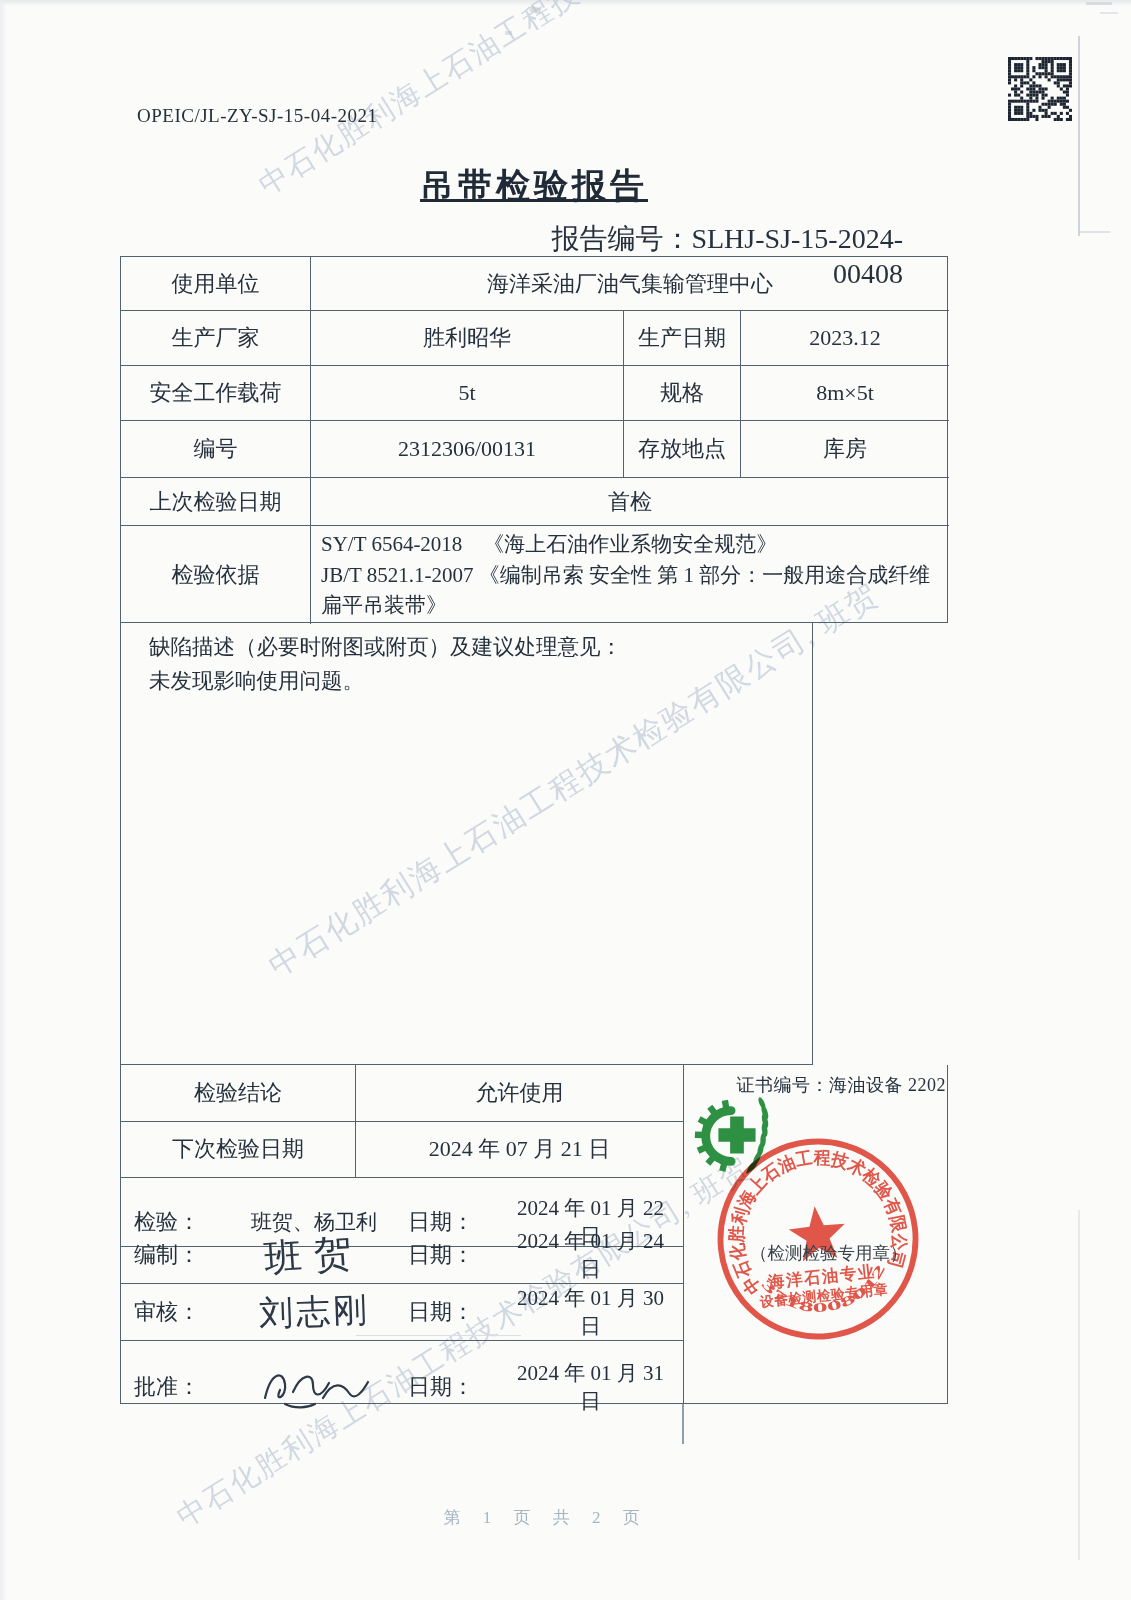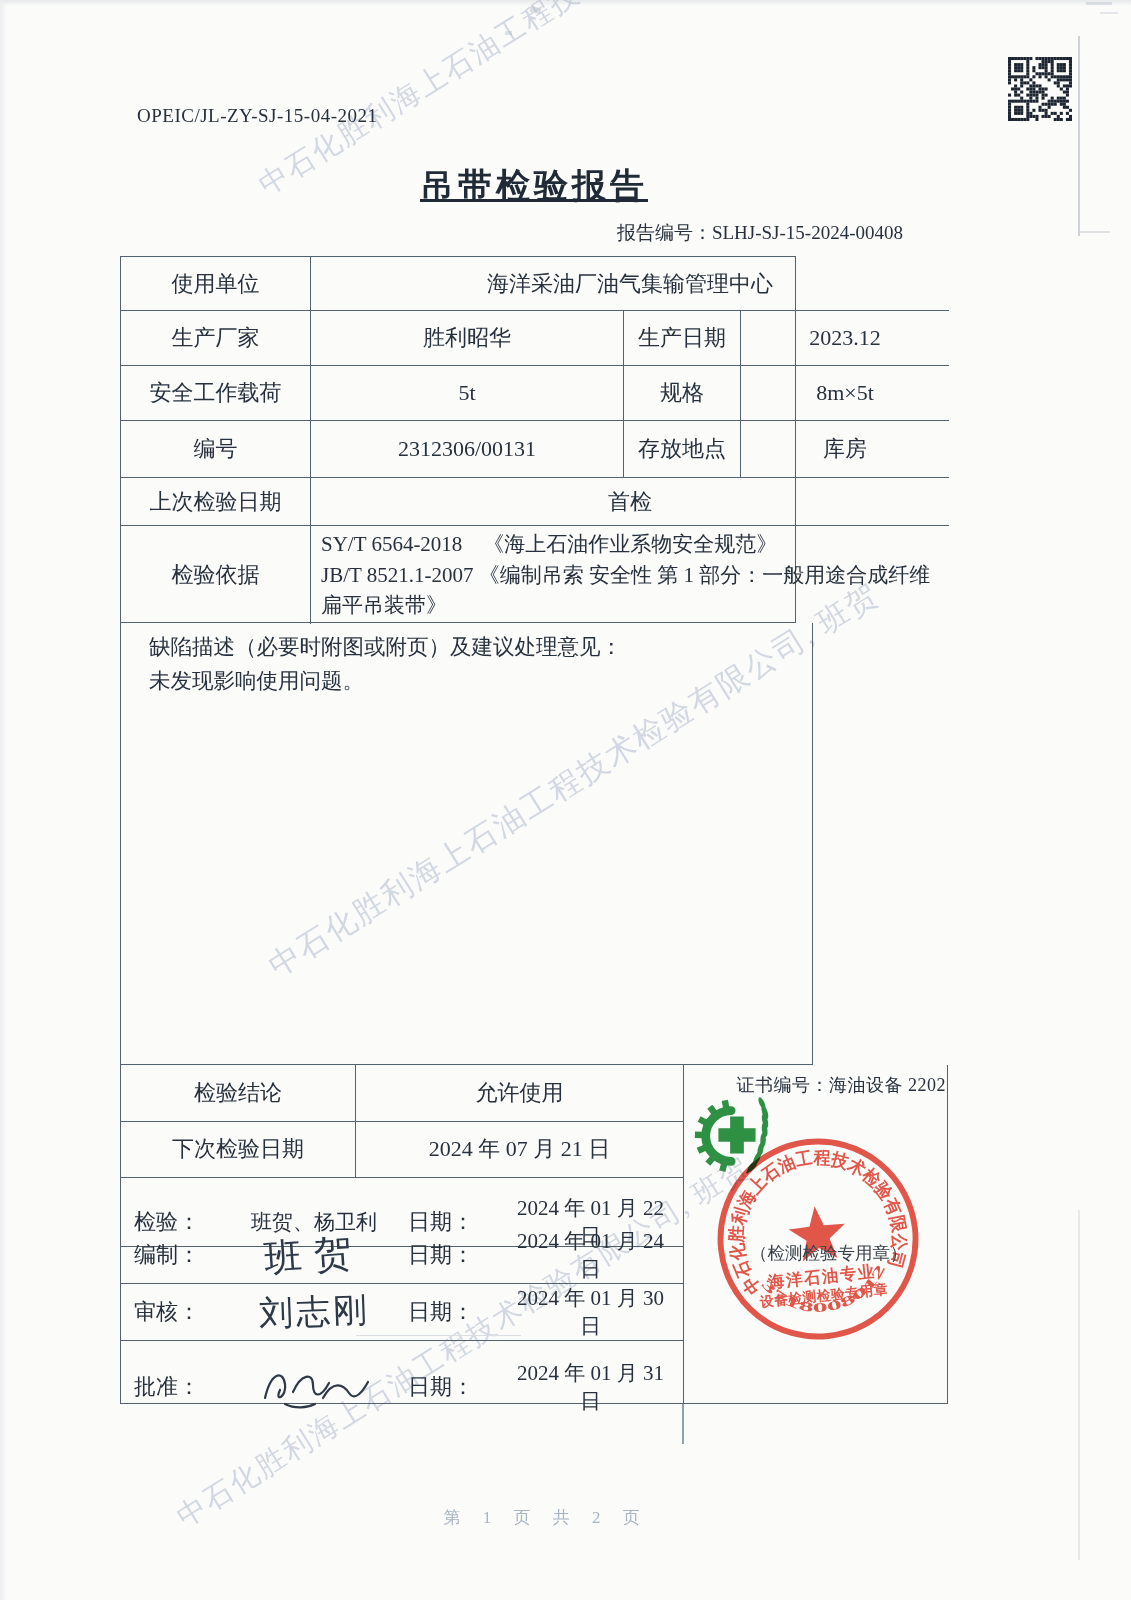--- a/index.html
+++ b/index.html
@@ -36,7 +36,7 @@
   .title { position:absolute; left:120px; top:163px; width:828px; text-align:center;
     font-size:34px; font-weight:700; letter-spacing:4px; color:#202b37;text-decoration:underline; }
   .report-no { position:absolute; left:500px; top:220px; width:403px; text-align:right;
-    font-size:19px; }
+    font-size:28px; }
   .qr { position:absolute; left:1008px; top:57px; width:64px; height:64px; }
   
   .info-table {

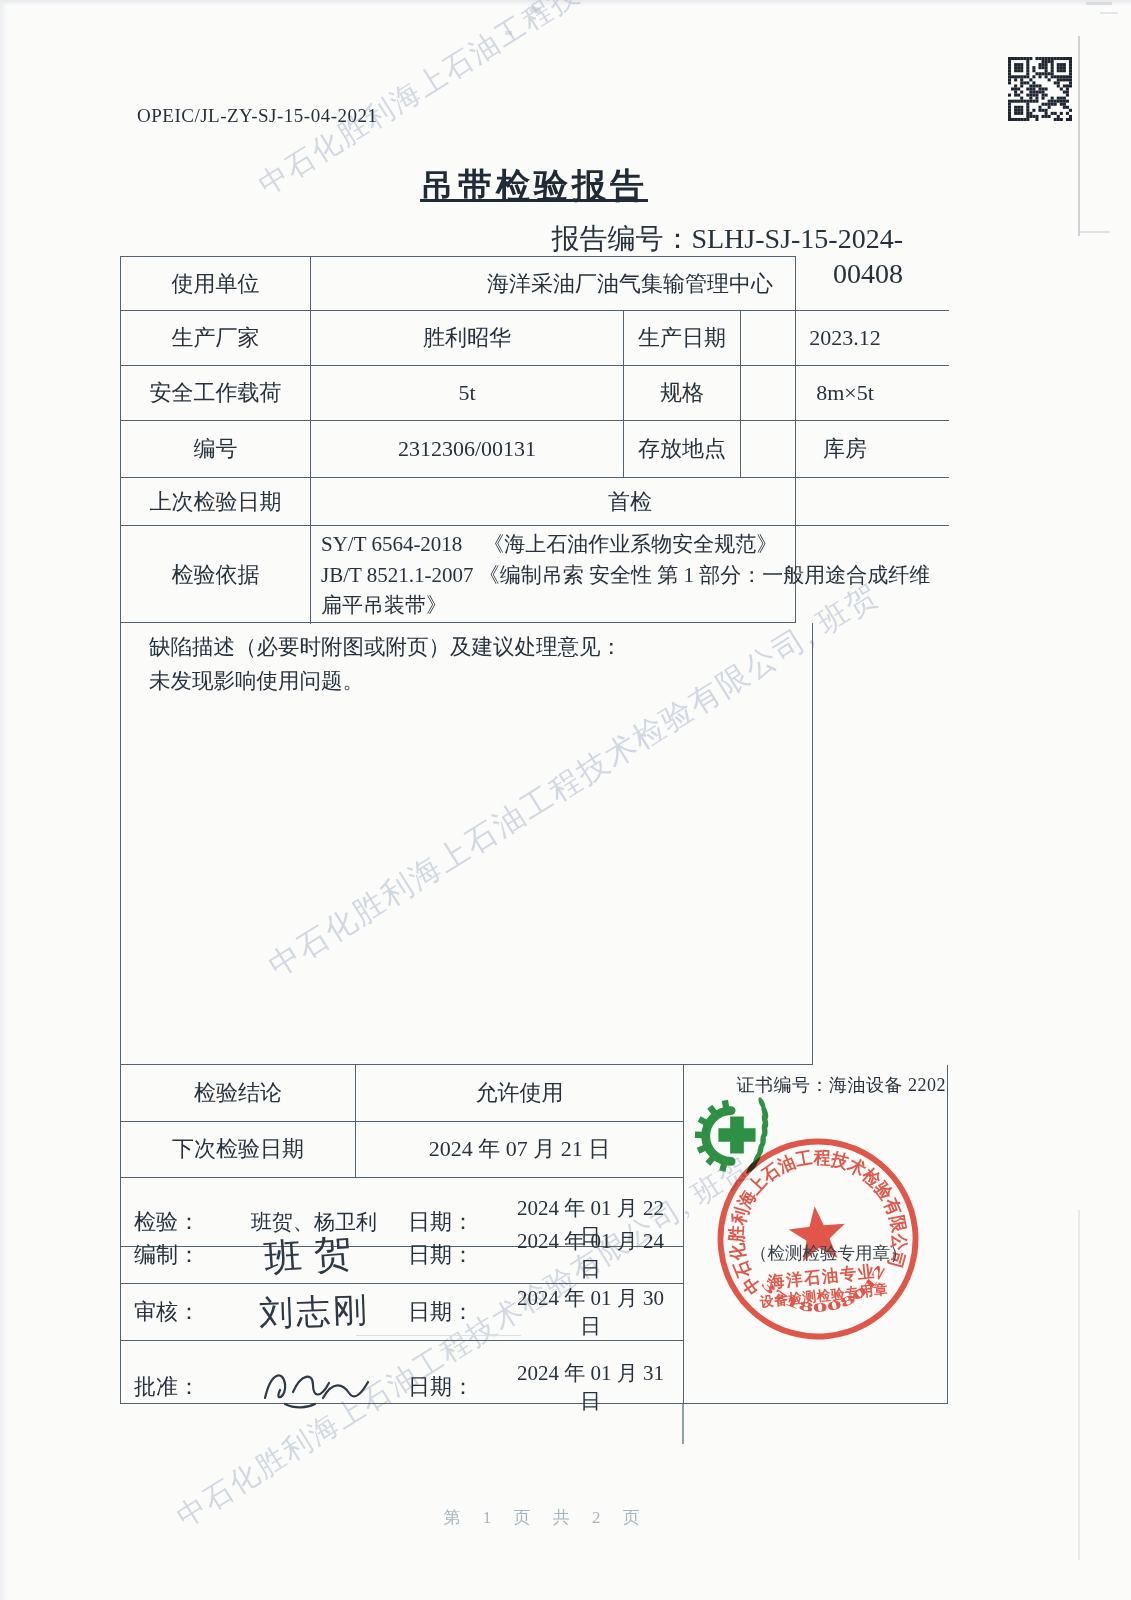--- a/index.html
+++ b/index.html
@@ -40,7 +40,7 @@
   .qr { position:absolute; left:1008px; top:57px; width:64px; height:64px; }
   
   .info-table {
-    position:absolute; left:120px; top:256px; width:676px; height:367px;
+    position:absolute; left:120px; top:256px; width:828px; height:367px;
     display:grid; grid-template-columns:190px 313px 117px 208px;
     grid-template-rows:54px 55px 55px 57px 48px 98px;
     border:1.5px solid var(--line);

